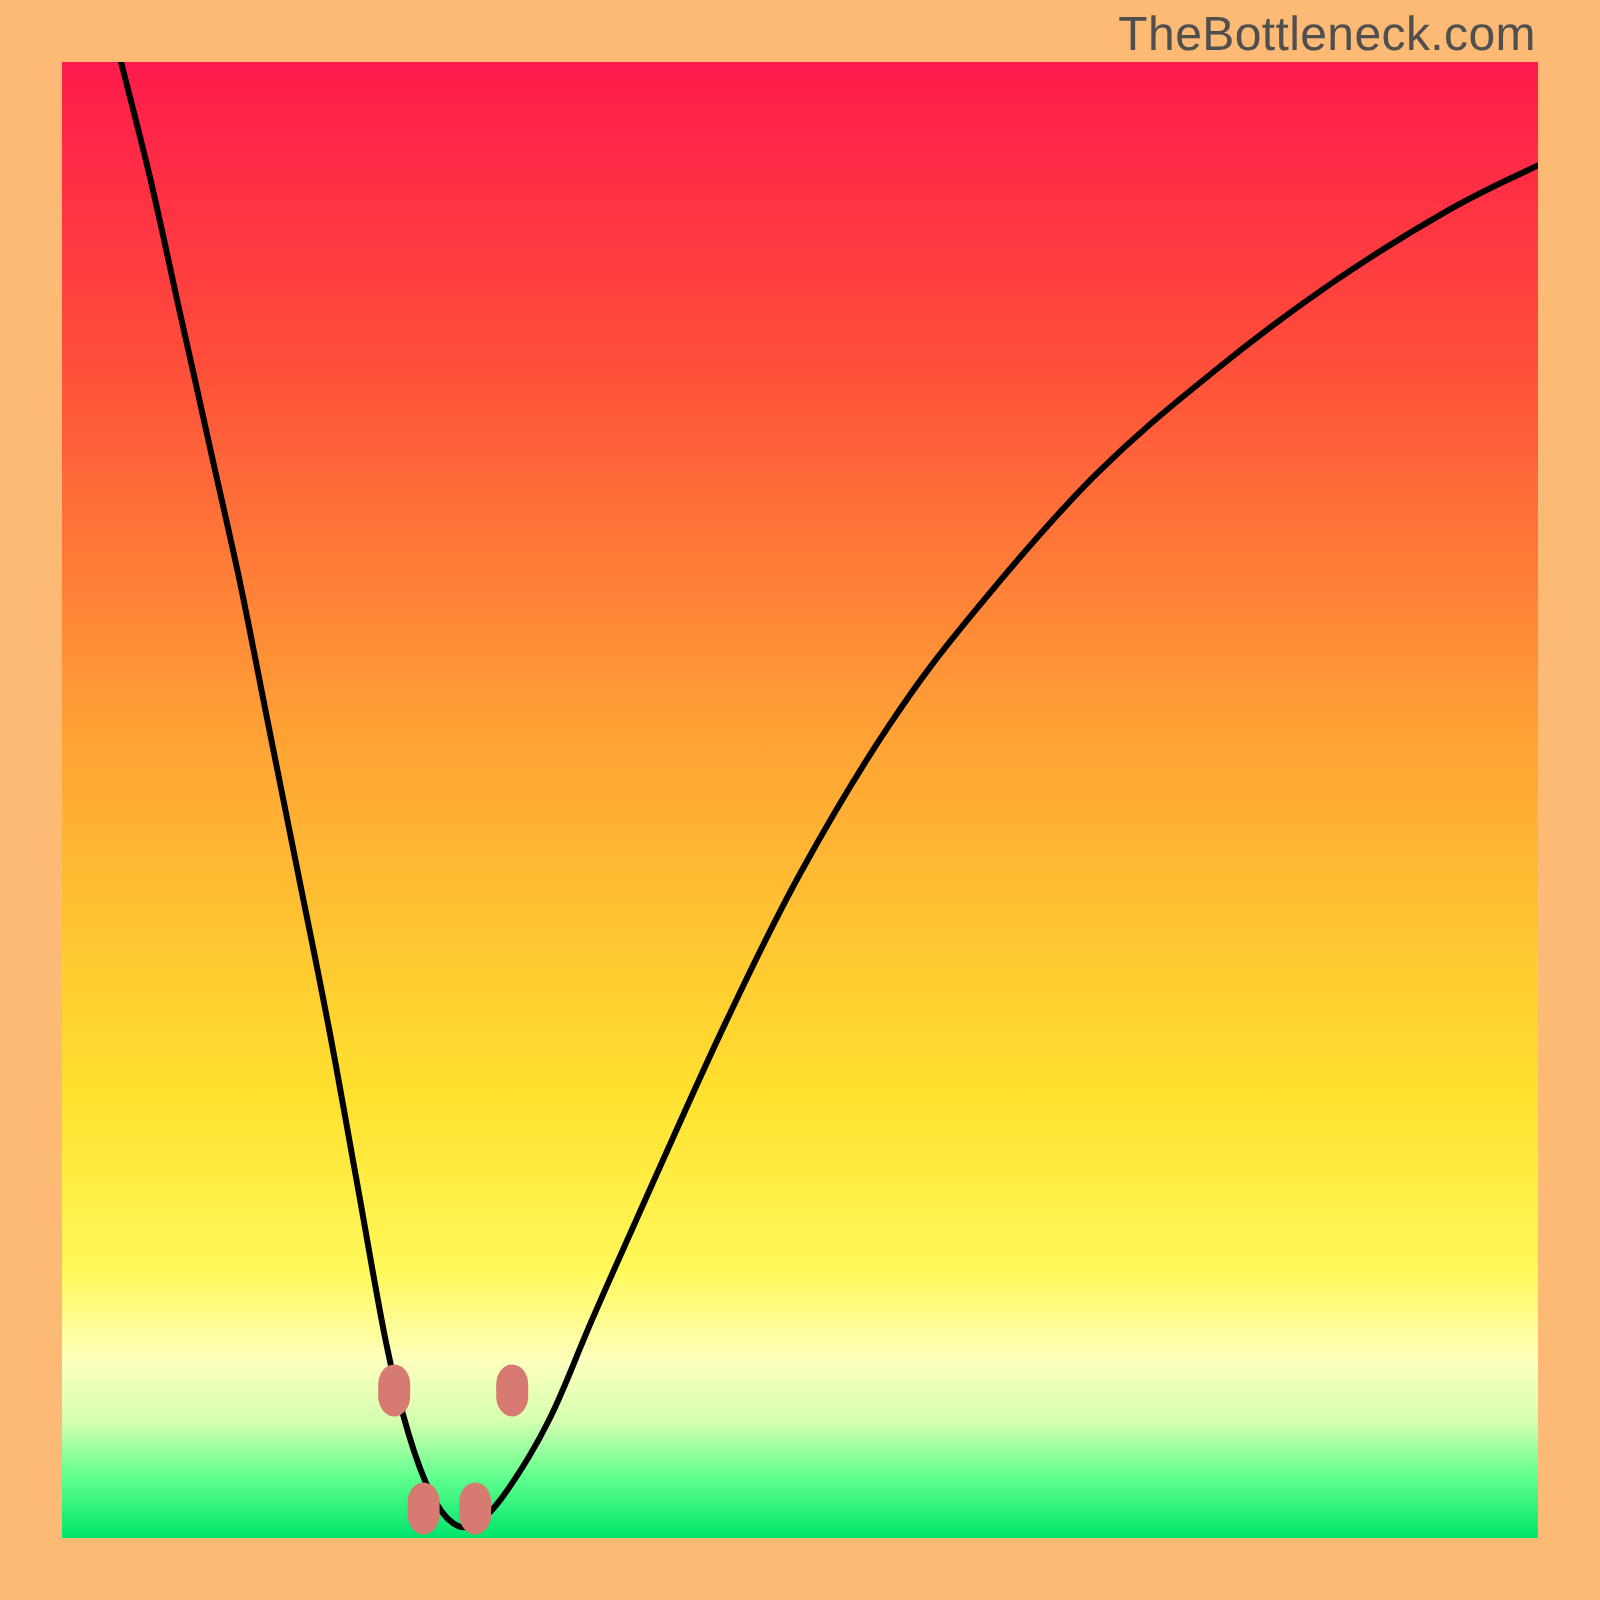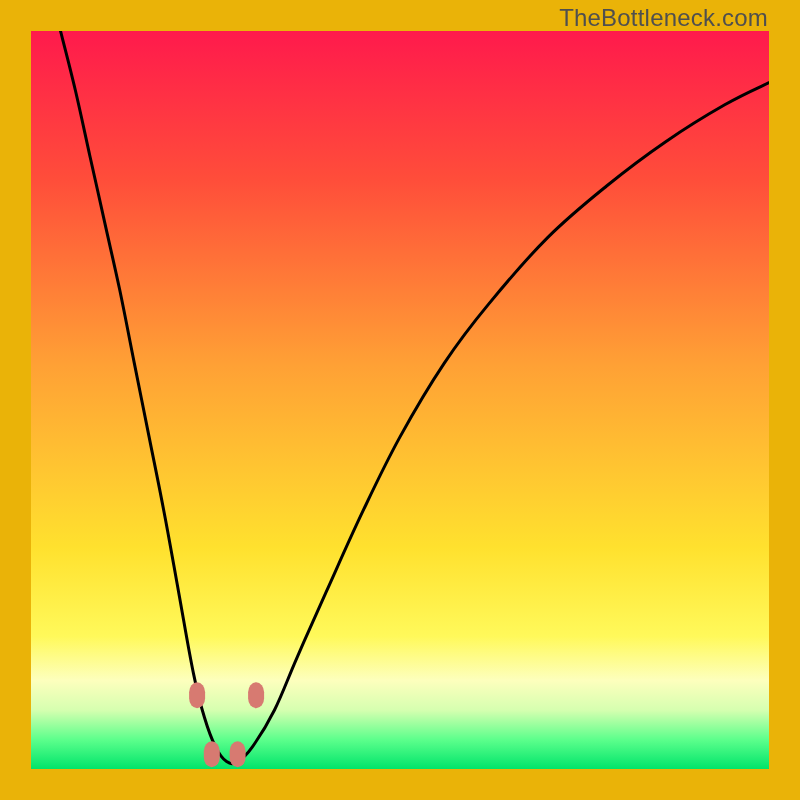--- a/index.html
+++ b/index.html
@@ -15,7 +15,7 @@
     position: absolute;
     left: 0; top: 0;
     width: 800px; height: 800px;
-    background: #eab308;
+    background: #fdba74;
   }
   .plot {
     position: absolute;

